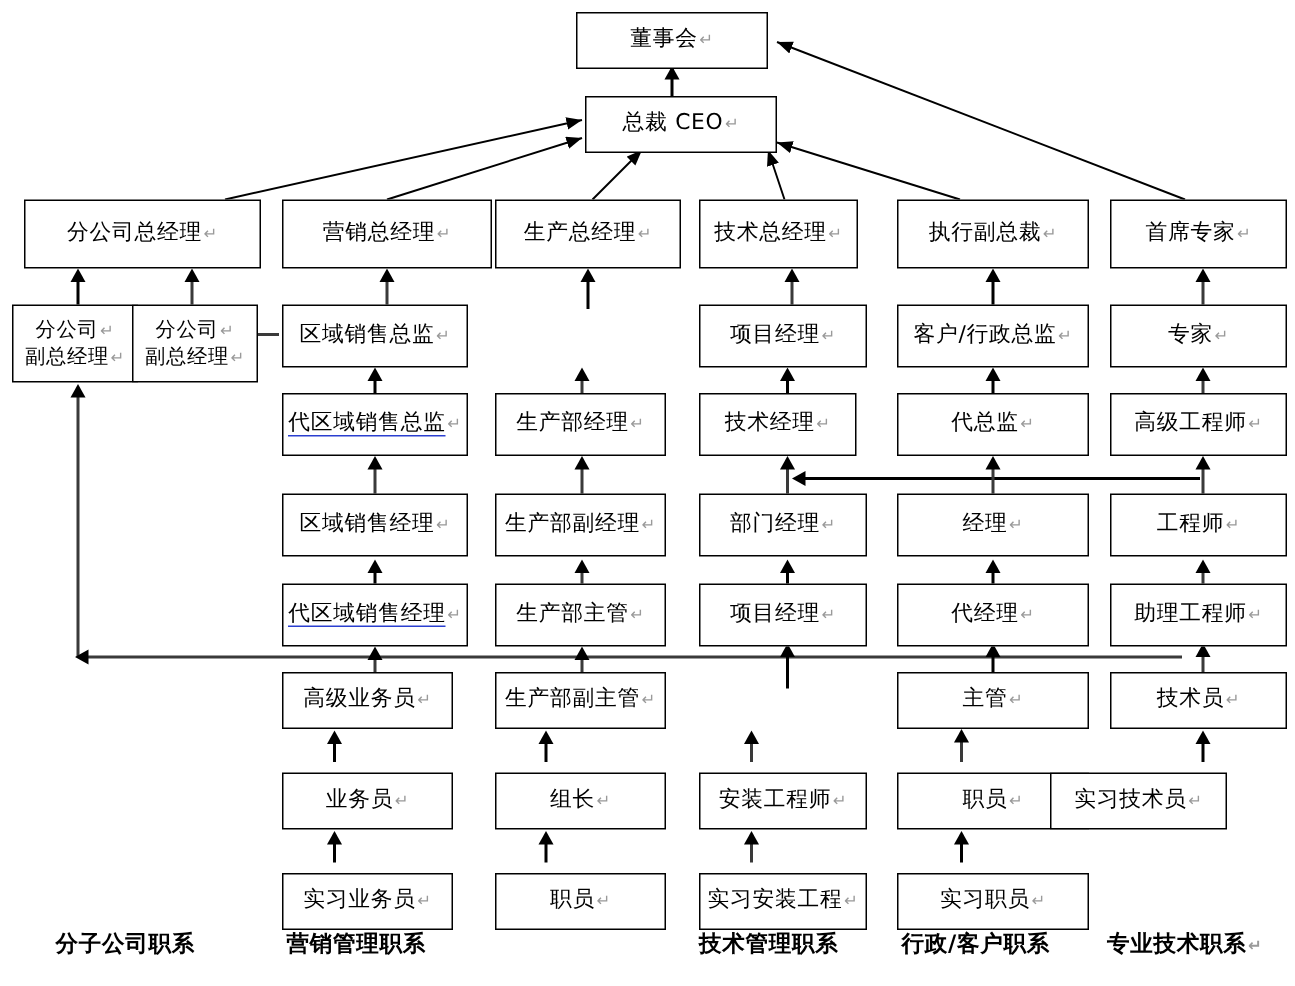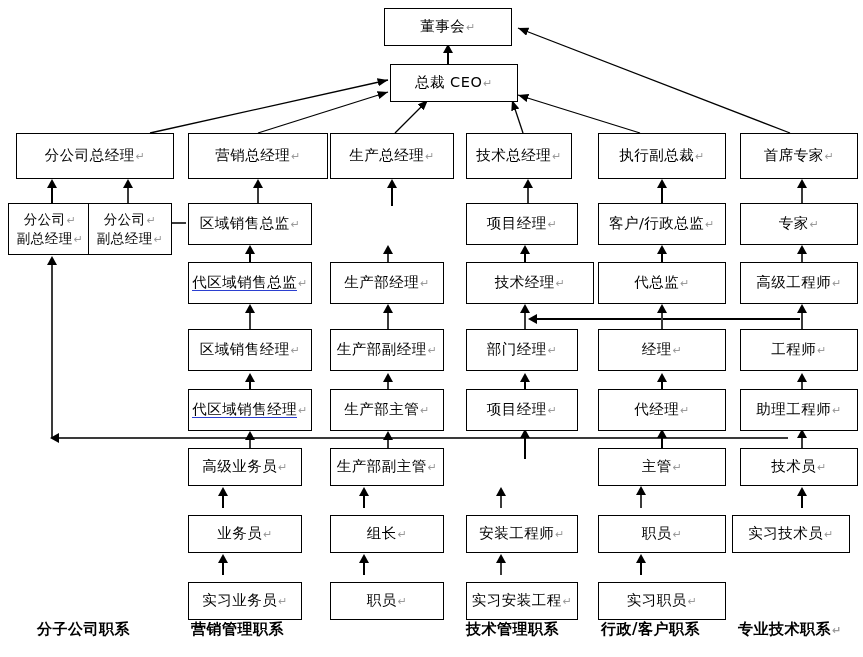--- a/index.html
+++ b/index.html
@@ -240,7 +240,7 @@
   <div class="vline dark" style="left:524px;top:251px;height:13px;"></div>
   <div class="arr-up" style="left:520px;top:245px;"></div>
 
-  <div class="box" style="left:466px;top:262px;width:128px;height:42px;">
+  <div class="box" style="left:466px;top:262px;width:105px;height:42px;">
     <span class="ln"><span class="txt">技术经理</span><span class="pilcrow">↵</span></span>
   </div>
   <div class="vline" style="left:524px;top:312px;height:20px;"></div>

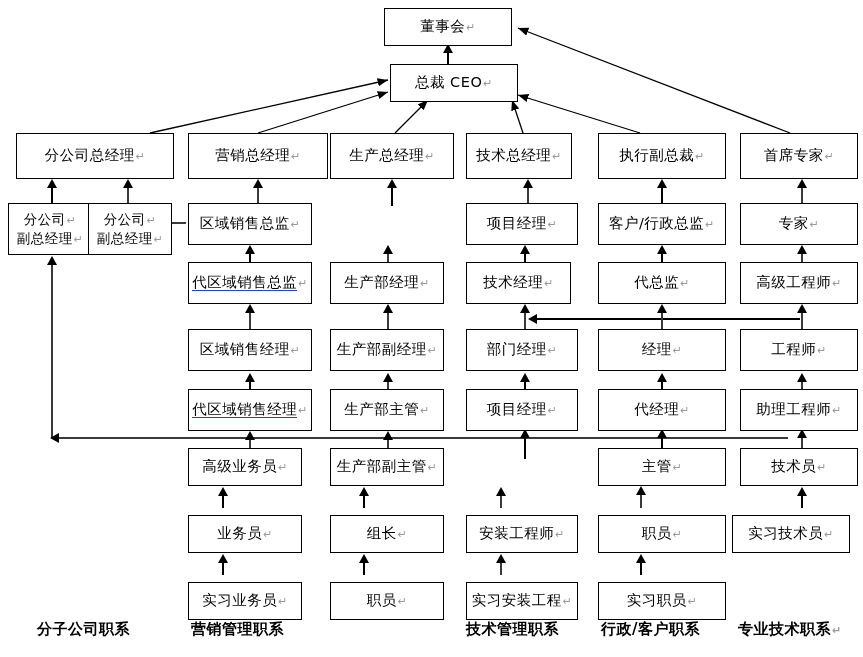--- a/index.html
+++ b/index.html
@@ -360,7 +360,7 @@
   <div class="vline dark" style="left:801px;top:494px;height:14px;"></div>
   <div class="arr-up" style="left:797px;top:487px;"></div>
 
-  <div class="box" style="left:732px;top:515px;width:118px;height:38px;">
+  <div class="box" style="left:700px;top:515px;width:118px;height:38px;">
     <span class="ln"><span class="txt">实习技术员</span><span class="pilcrow">↵</span></span>
   </div>
 

